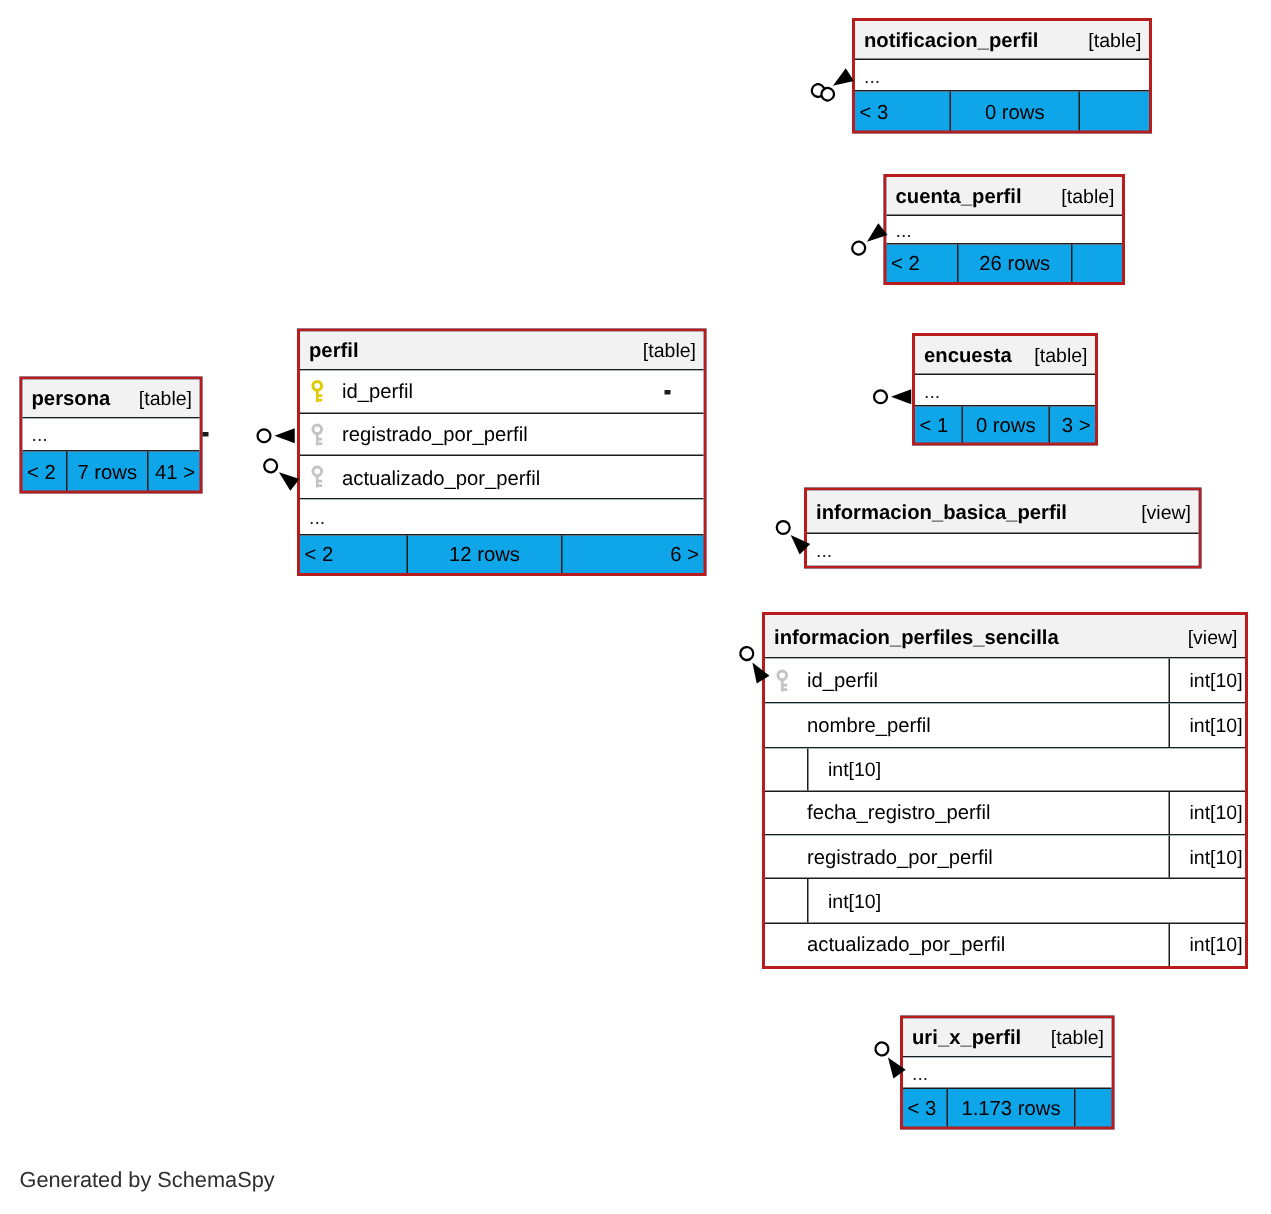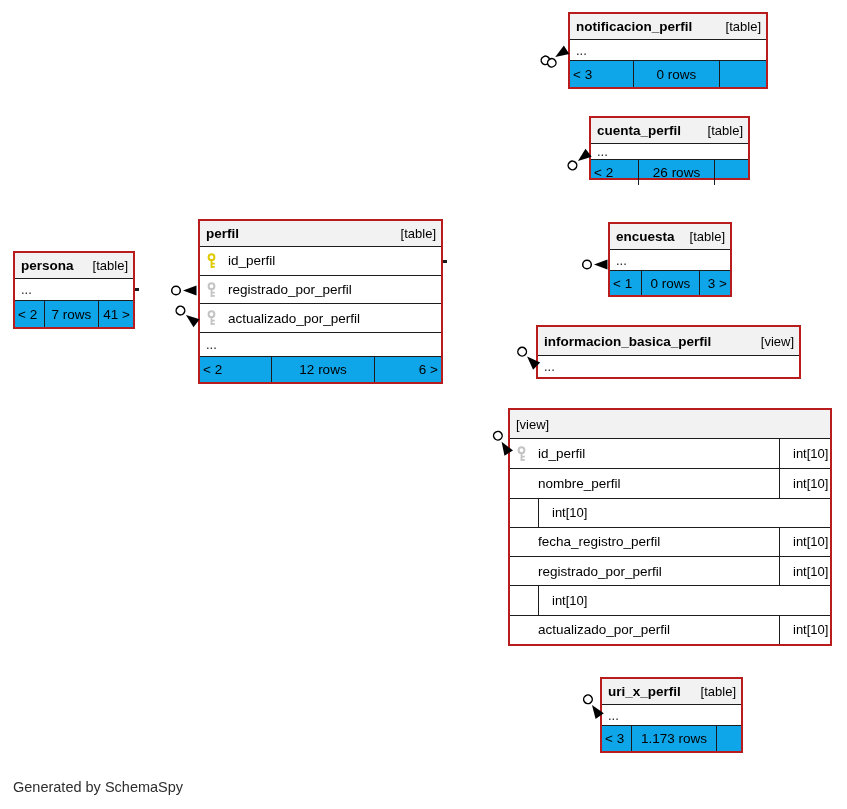--- a/index.html
+++ b/index.html
@@ -127,7 +127,7 @@
     </div>
   </div>
 
-  <div class="tbox" style="left:589px; top:116px; width:161px; height:64px;">
+  <div class="tbox" style="left:589px; top:116px; width:161px; height:74px;">
     <div class="thead">
       <span class="tname">cuenta_perfil</span>
       <span class="tkind">[table]</span>

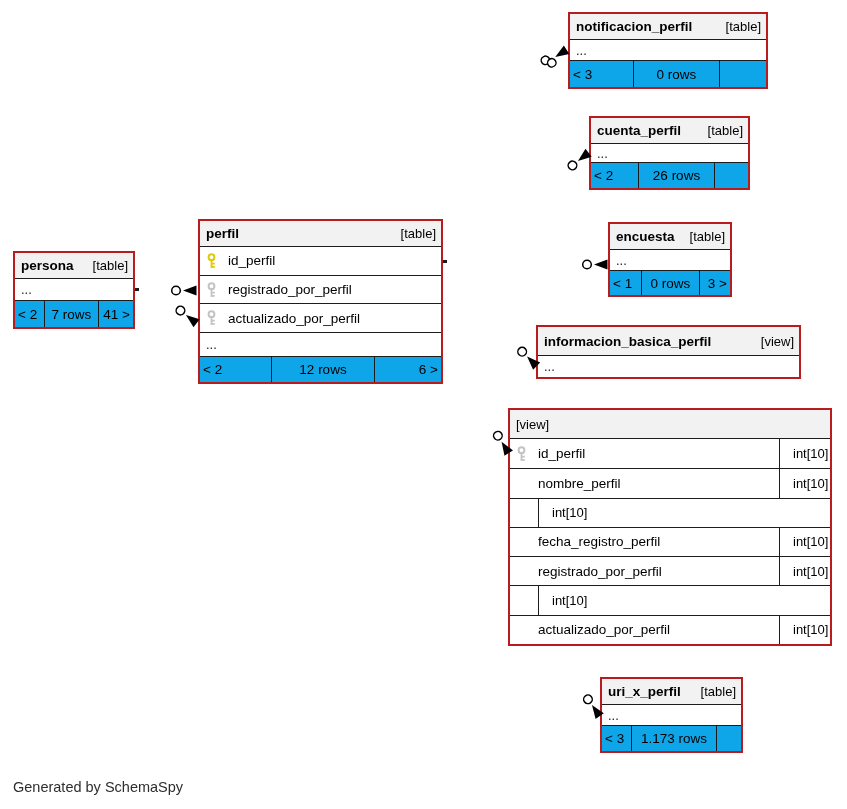--- a/index.html
+++ b/index.html
@@ -76,7 +76,7 @@
   </div>
   <div class="stub" style="left:135px; top:288px;"></div>
 
-  <div class="tbox" style="left:198px; top:219px; width:245px; height:165px;">
+  <div class="tbox" style="left:198px; top:219px; width:273px; height:165px;">
     <div class="thead">
       <span class="tname">perfil</span>
       <span class="tkind">[table]</span>

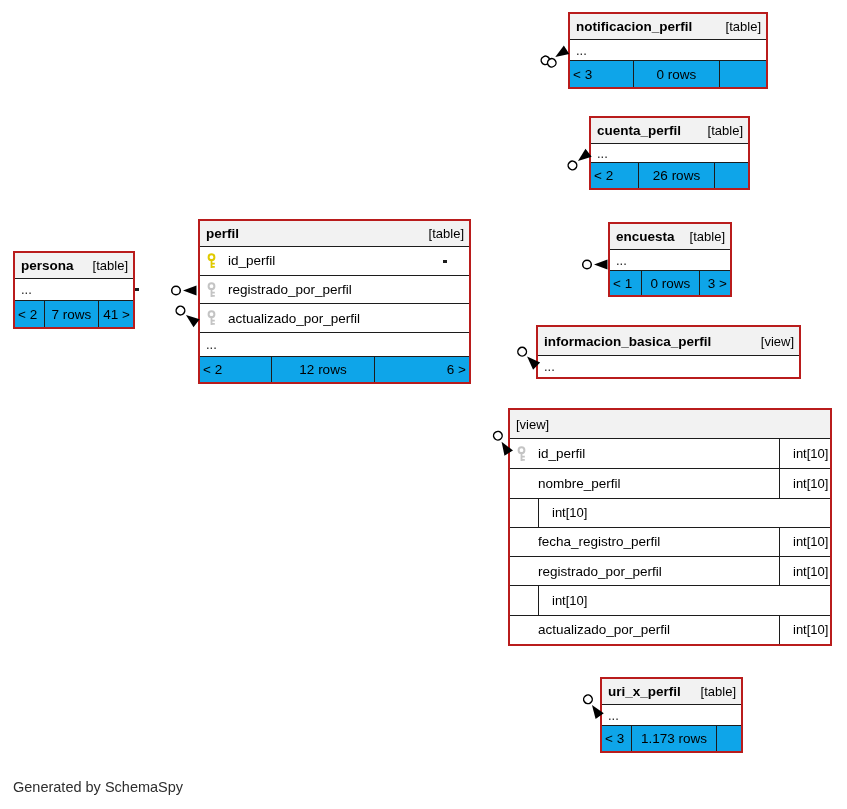--- a/index.html
+++ b/index.html
@@ -163,6 +163,7 @@
 
   <div class="tbox focus" style="left:508px; top:408px; width:324px; height:238px;">
     <div class="thead tall">
+      <span class="tname">informacion_perfiles_sencilla</span>
       <span class="tkind">[view]</span>
     </div>
     <div class="trow">

